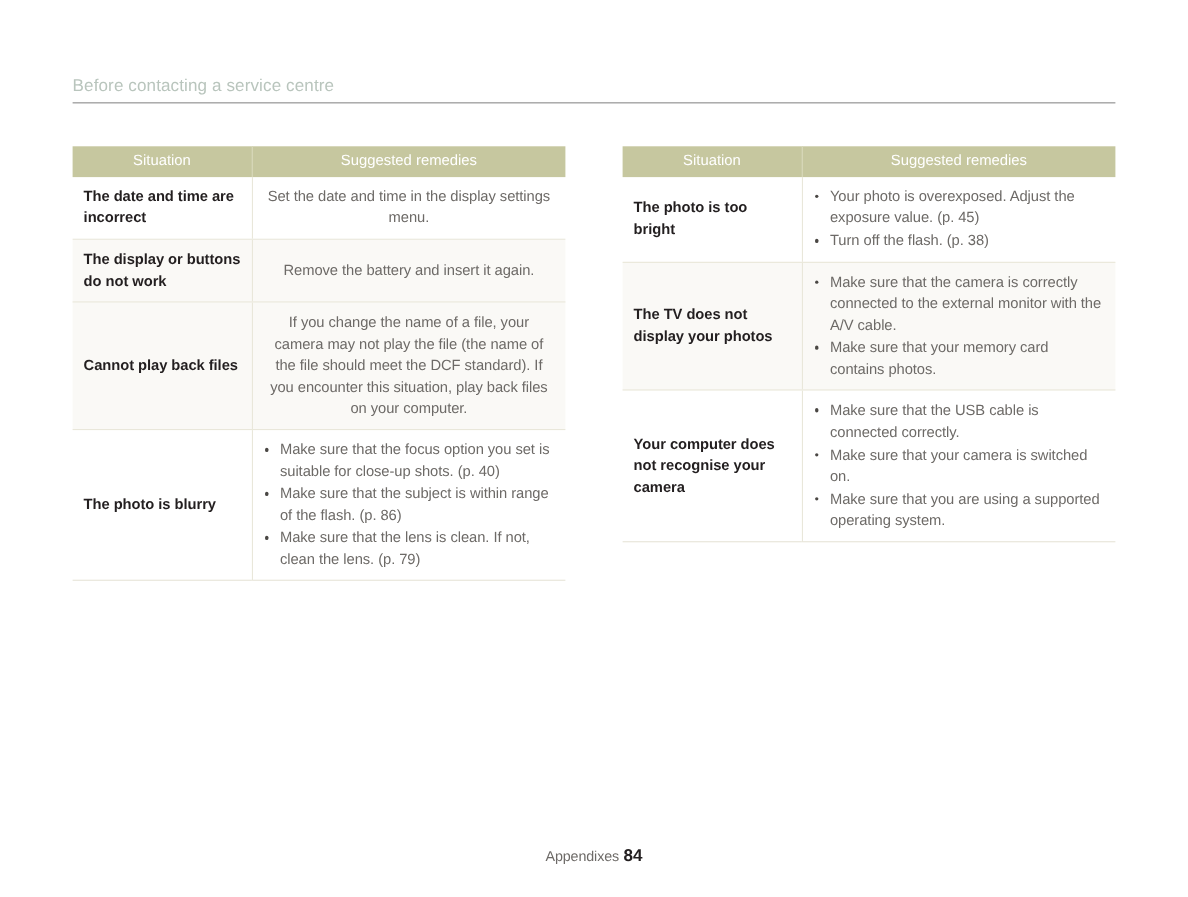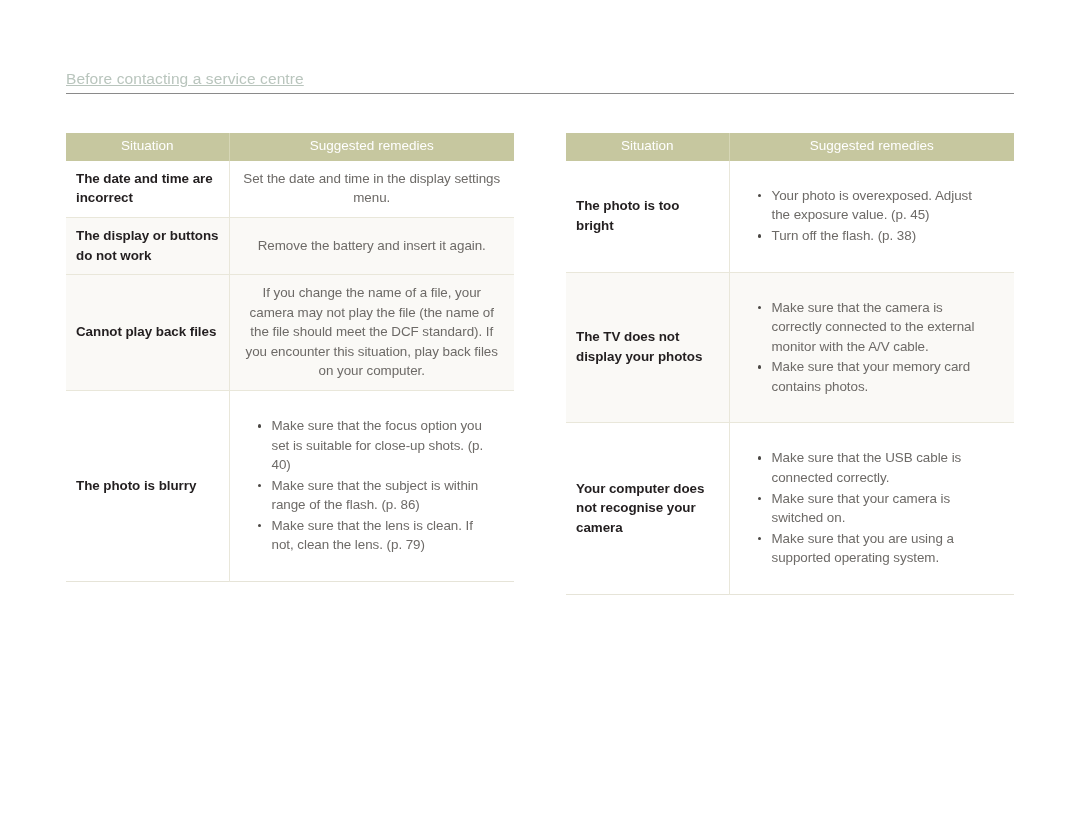--- a/index.html
+++ b/index.html
@@ -37,7 +37,6 @@
     white-space: nowrap;
     padding-bottom: 5px;
     display: block;
-    text-decoration: underline;
   }
   .running-head-rule {
     height: 1px;

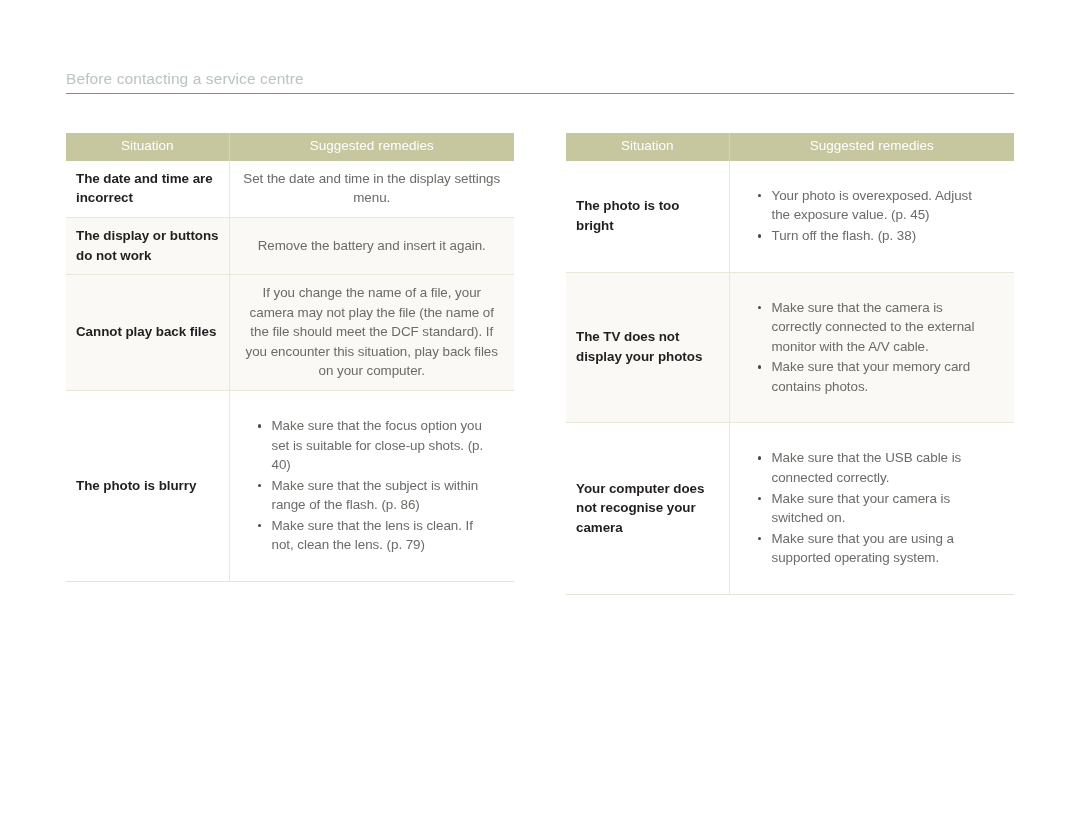--- a/index.html
+++ b/index.html
@@ -103,7 +103,7 @@
 
   
   ul.bl {
-    margin: 17px;
+    margin: 0;
     padding: 0;
     list-style: none;
   }

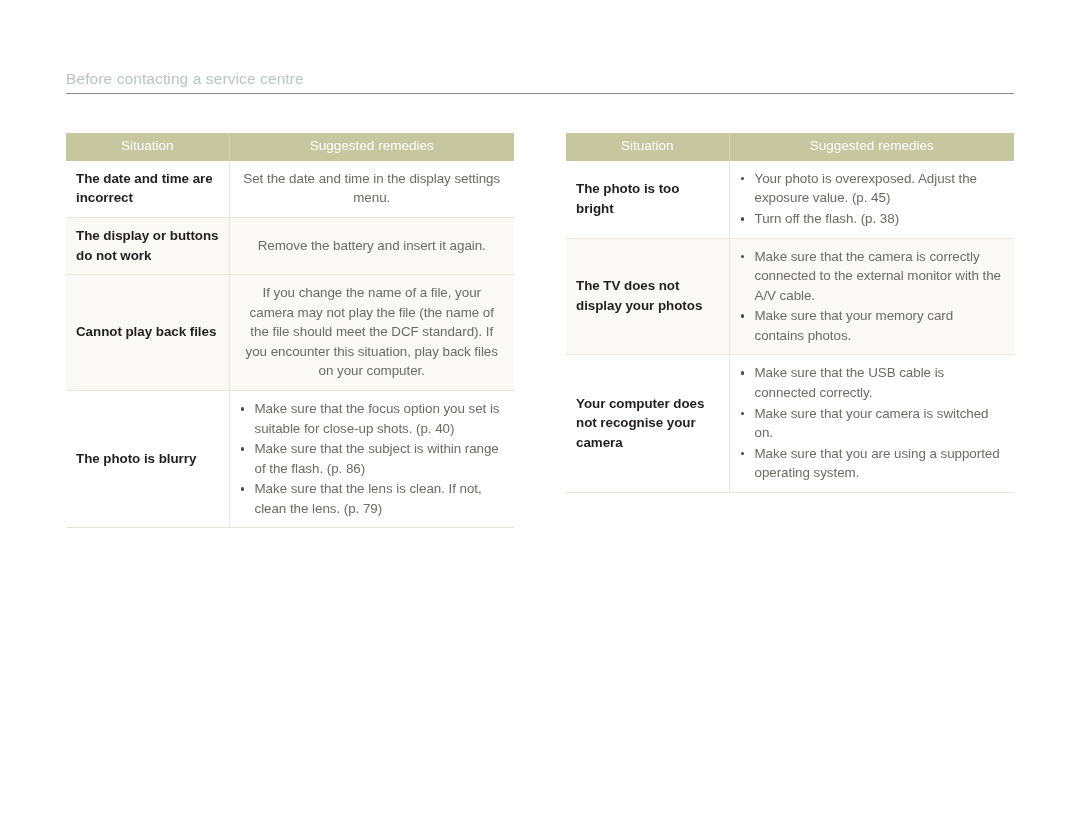--- a/index.html
+++ b/index.html
@@ -247,6 +247,9 @@
 
   </div>
 
+  <div class="footer">
+    <span class="footer-label">Appendixes</span><span class="footer-page">84</span>
+  </div>
 
 </div>
 

